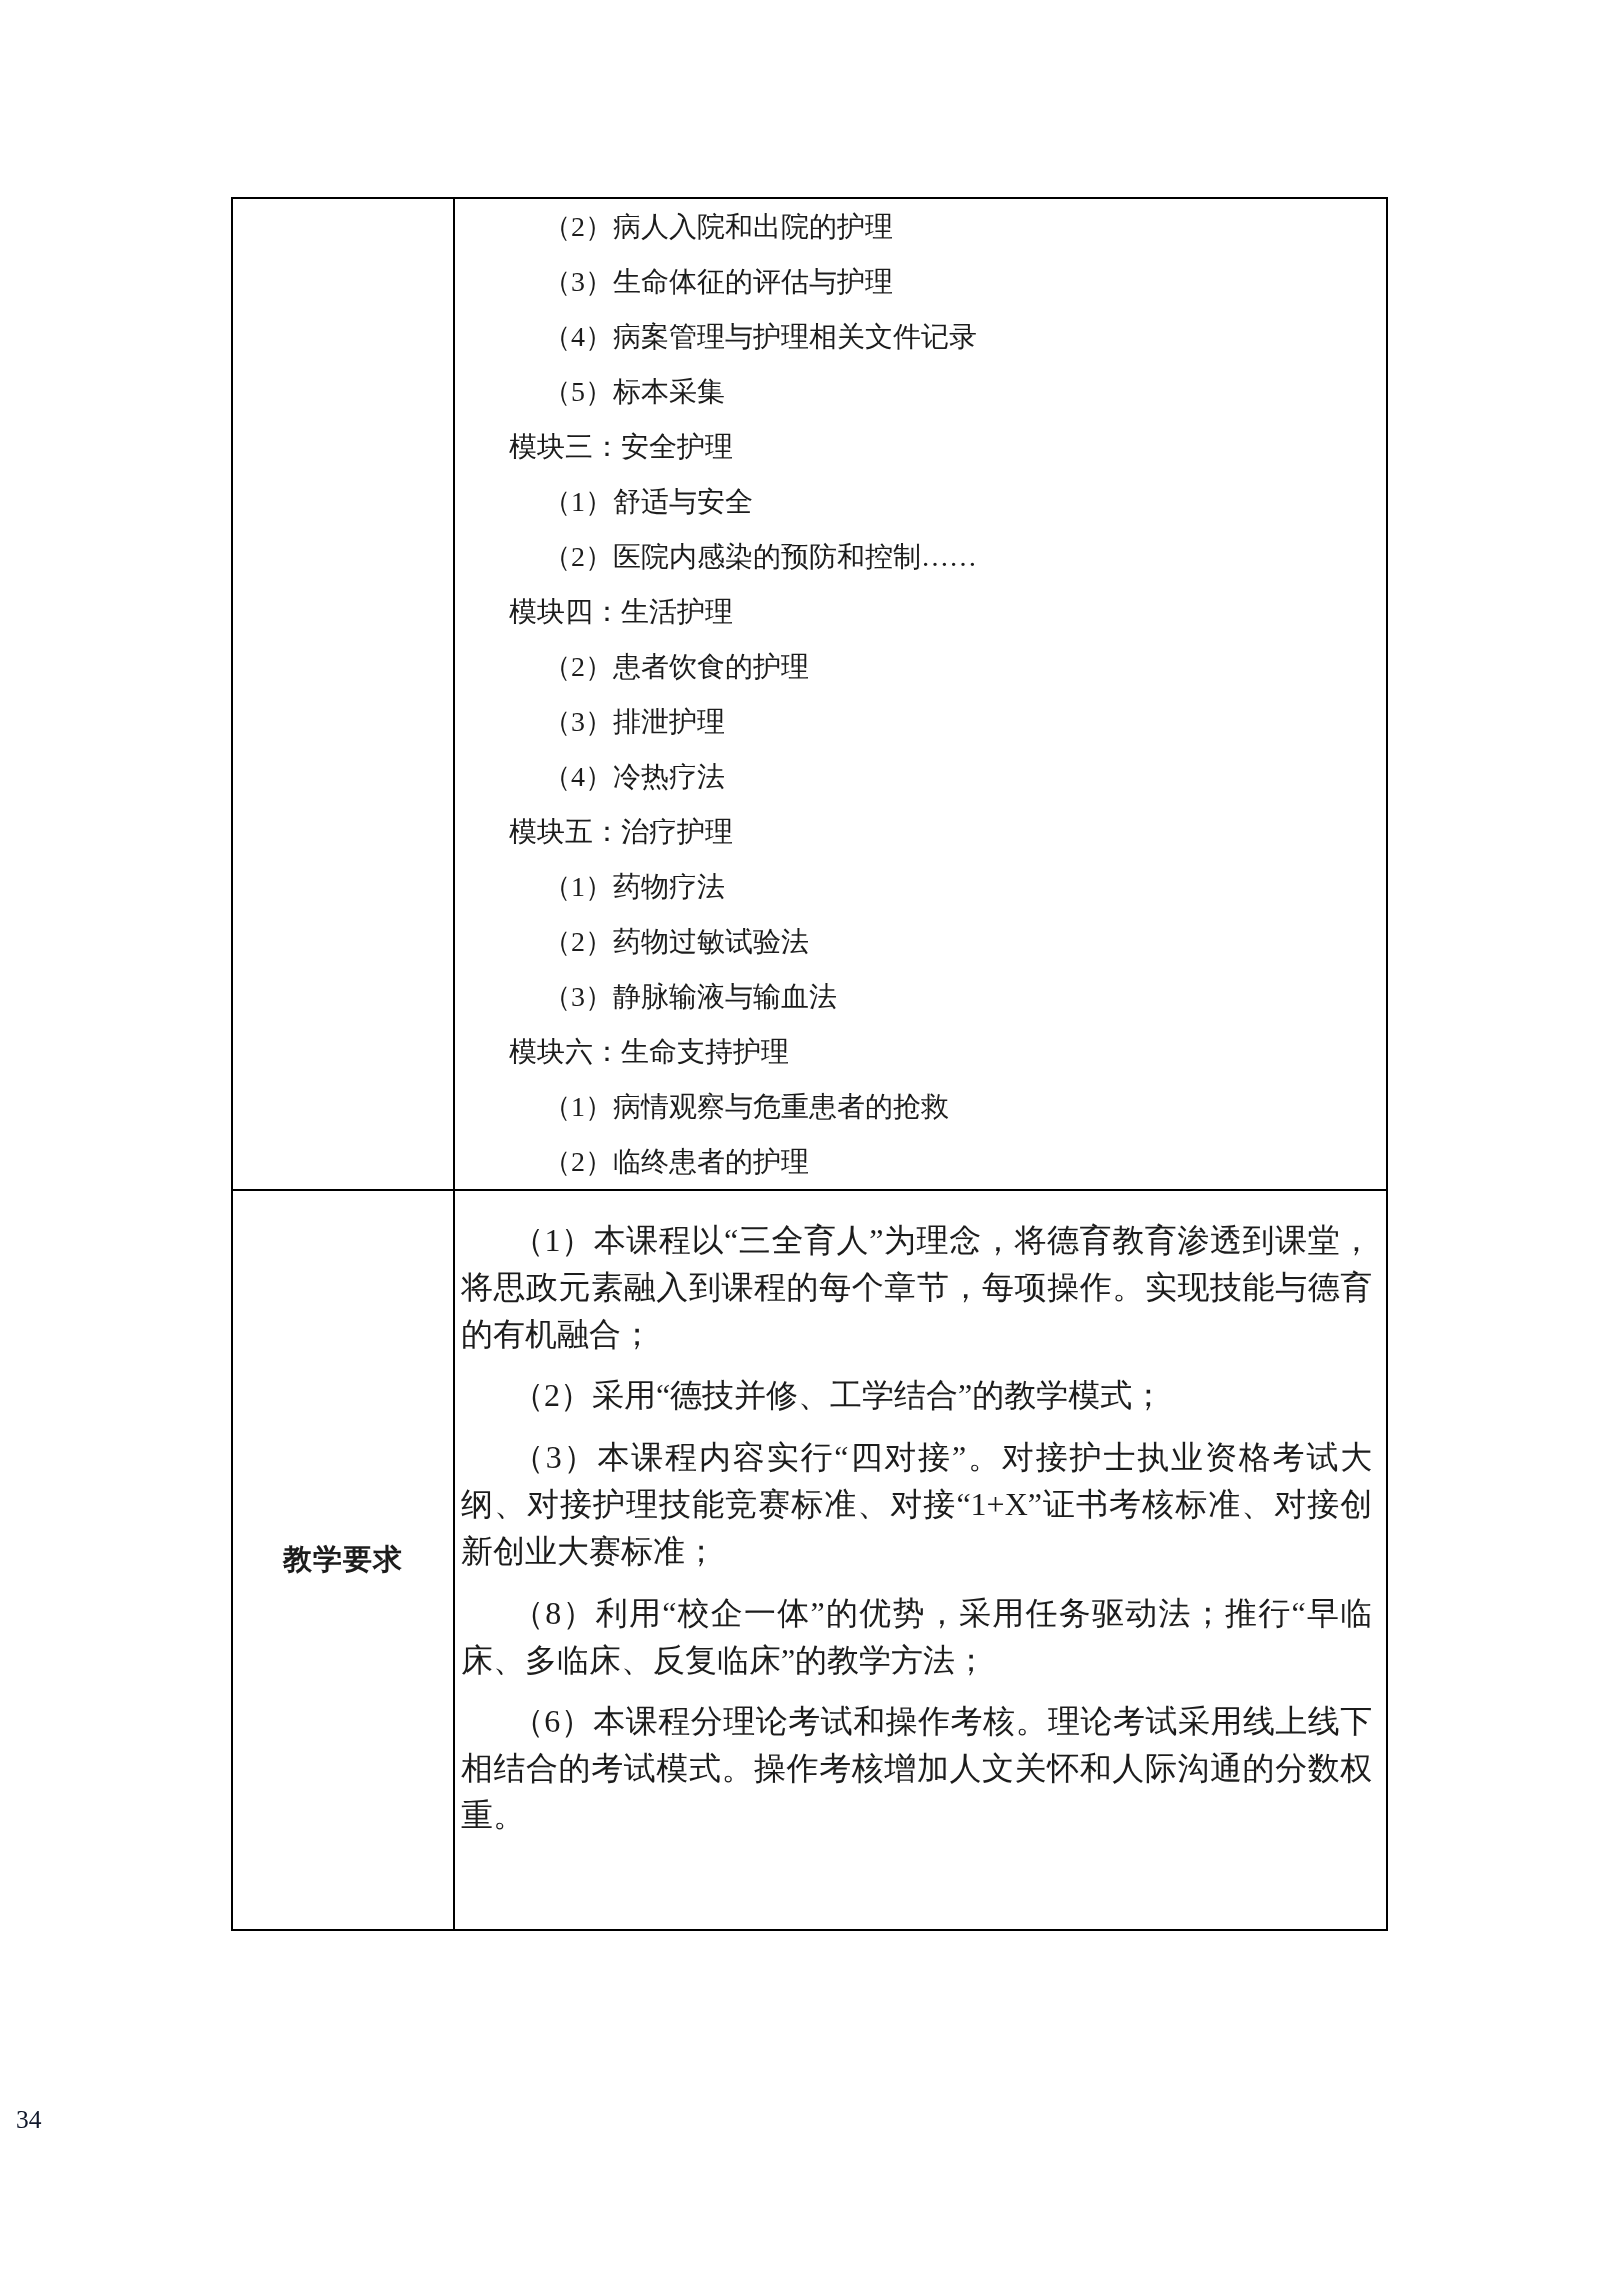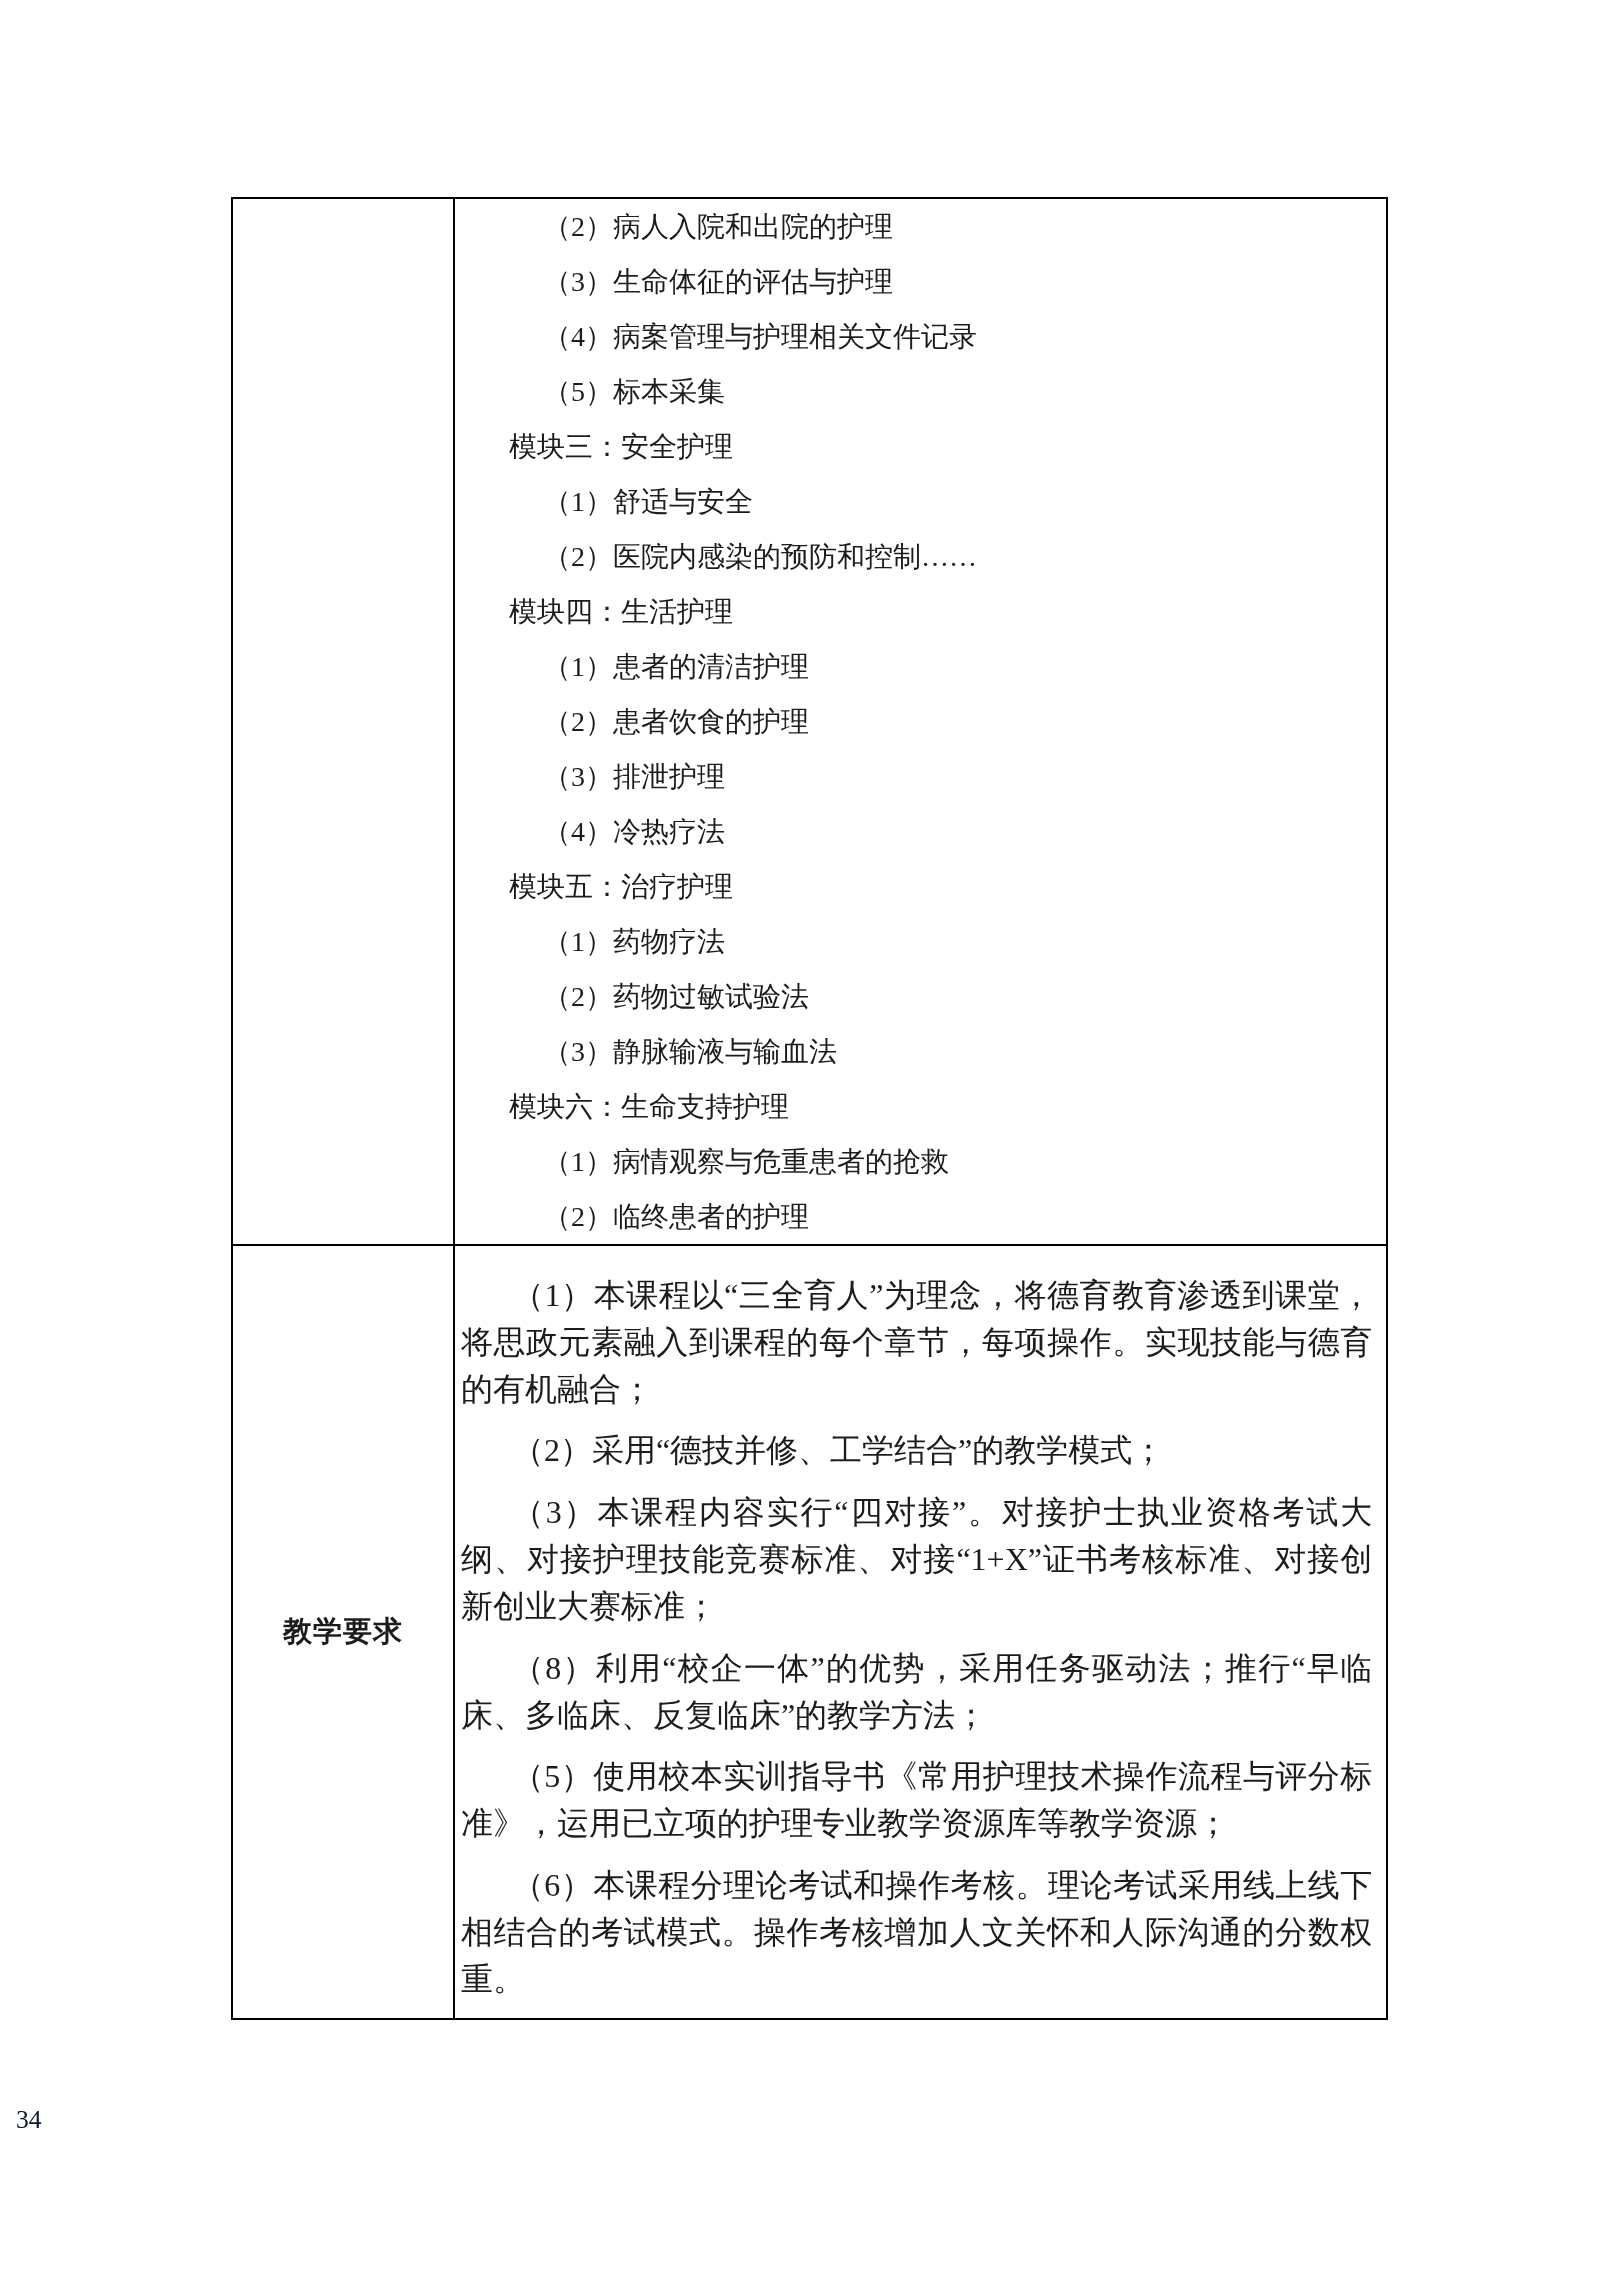--- a/index.html
+++ b/index.html
@@ -88,7 +88,6 @@
           <div class="line item">（1）舒适与安全</div>
           <div class="line item">（2）医院内感染的预防和控制……</div>
           <div class="line module">模块四：生活护理</div>
-          <div class="line item">（1）患者的清洁护理</div>
           <div class="line item">（2）患者饮食的护理</div>
           <div class="line item">（3）排泄护理</div>
           <div class="line item">（4）冷热疗法</div>

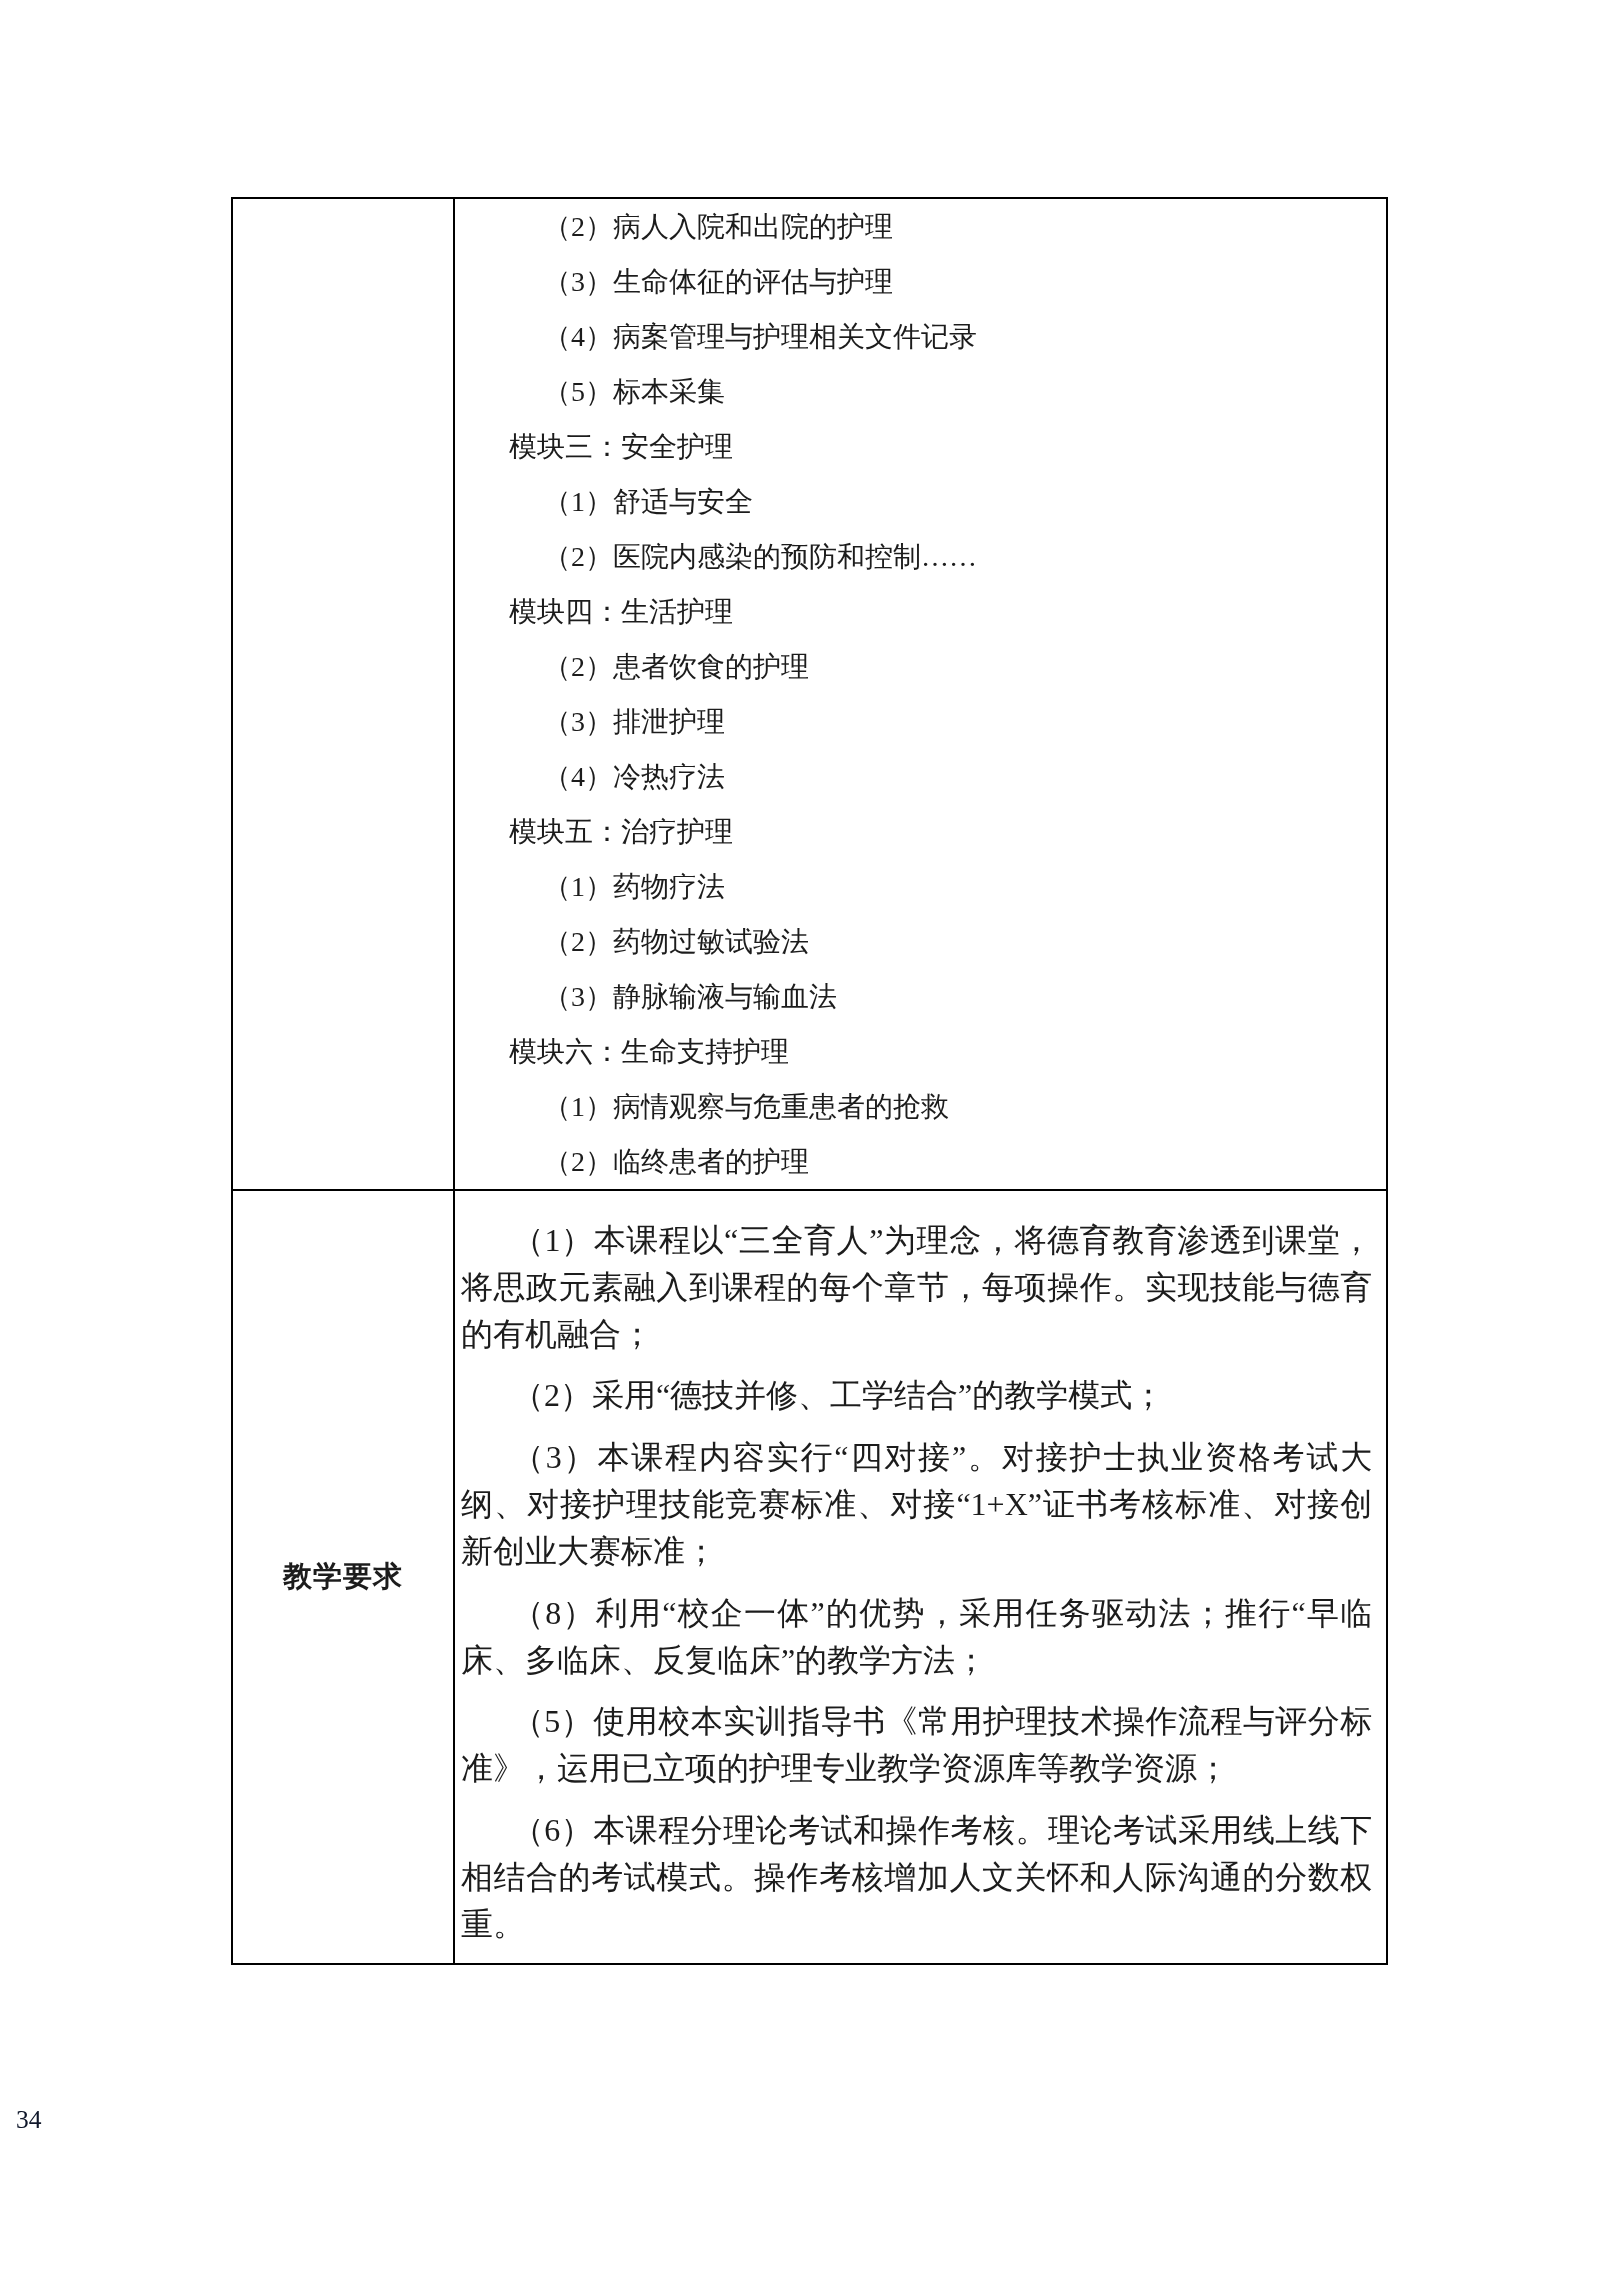--- a/index.html
+++ b/index.html
@@ -110,7 +110,6 @@
           <p class="req-paragraph">（2）采用“德技并修、工学结合”的教学模式；</p>
           <p class="req-paragraph">（3）本课程内容实行“四对接”。对接护士执业资格考试大纲、对接护理技能竞赛标准、对接“1+X”证书考核标准、对接创新创业大赛标准；</p>
           <p class="req-paragraph">（8）利用“校企一体”的优势，采用任务驱动法；推行“早临床、多临床、反复临床”的教学方法；</p>
-          <p class="req-paragraph">（5）使用校本实训指导书《常用护理技术操作流程与评分标准》，运用已立项的护理专业教学资源库等教学资源；</p>
           <p class="req-paragraph">（6）本课程分理论考试和操作考核。理论考试采用线上线下相结合的考试模式。操作考核增加人文关怀和人际沟通的分数权重。</p>
         </div>
     </div>

